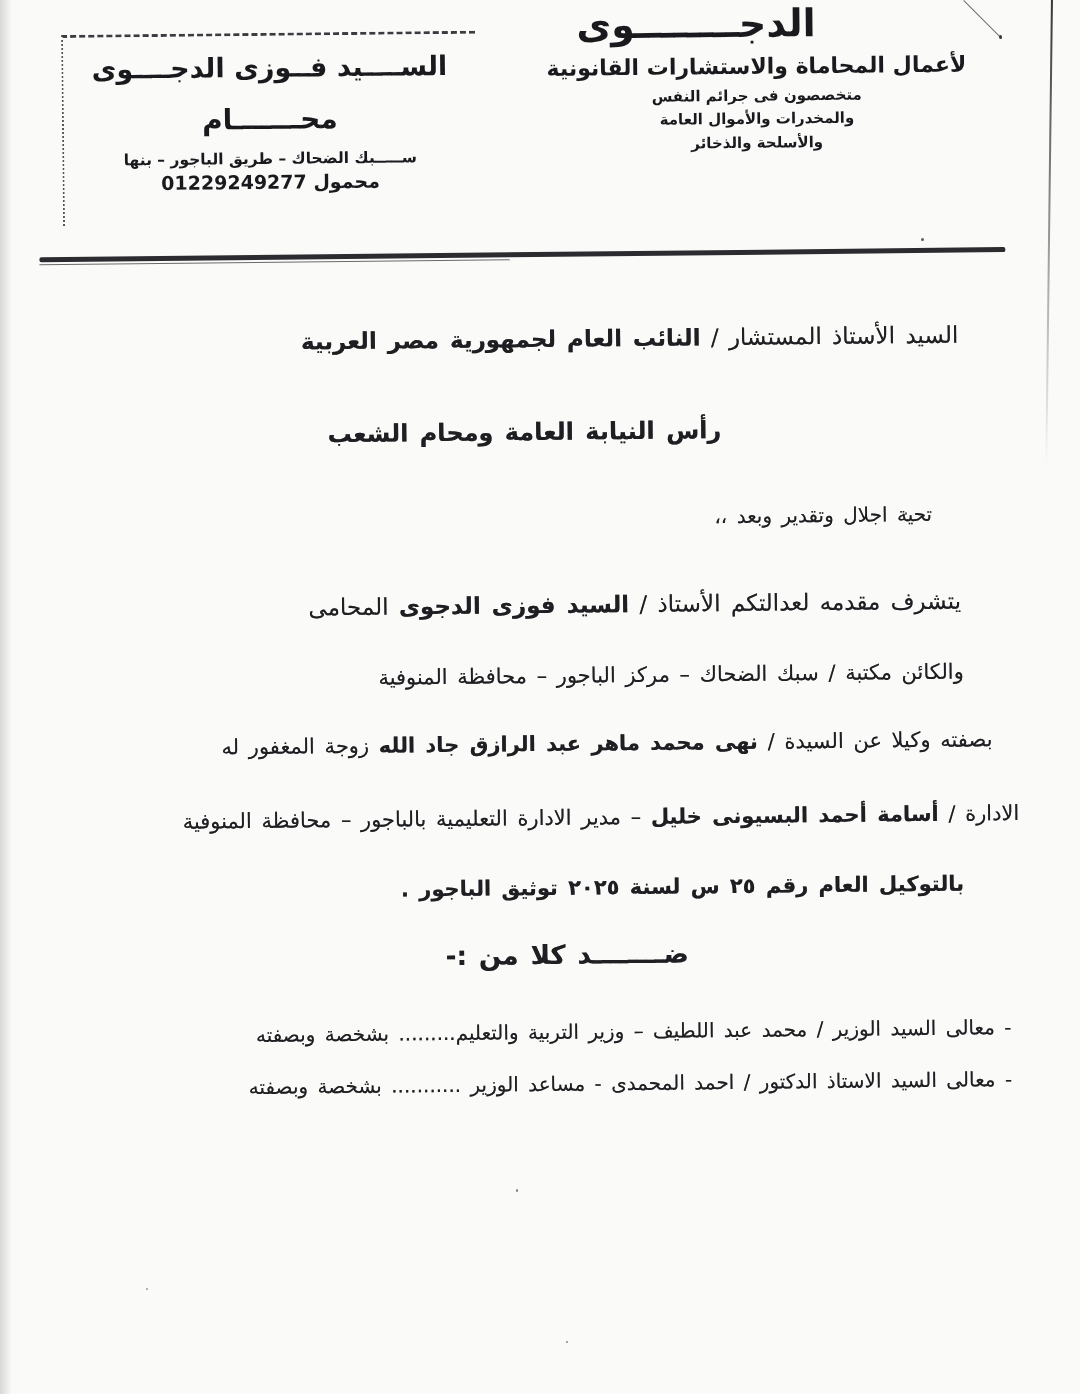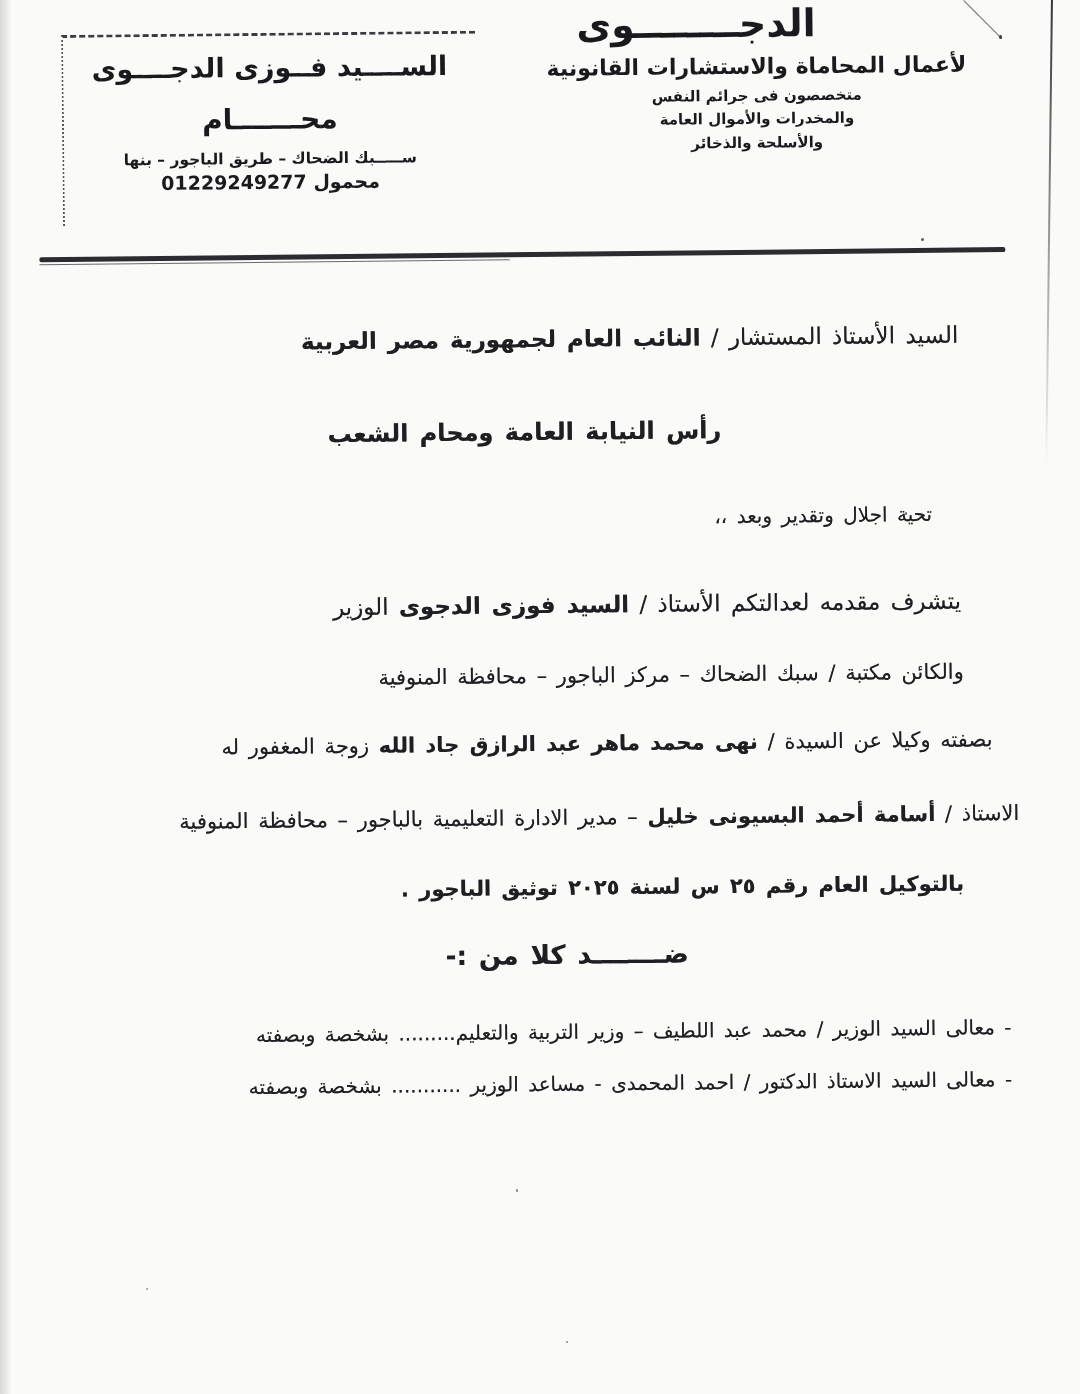--- a/index.html
+++ b/index.html
@@ -106,7 +106,7 @@
     <div class="line l3">تحية اجلال وتقدير وبعد ،،</div>
 
     <div class="line l4">
-      <span>يتشرف مقدمه لعدالتكم الأستاذ / </span><span class="b">السيد فوزى الدجوى</span><span> الوزير</span>
+      <span>يتشرف مقدمه لعدالتكم الأستاذ / </span><span class="b">السيد فوزى الدجوى</span><span> المحامى</span>
     </div>
 
     <div class="line l5">والكائن مكتبة / سبك الضحاك – مركز الباجور – محافظة المنوفية</div>

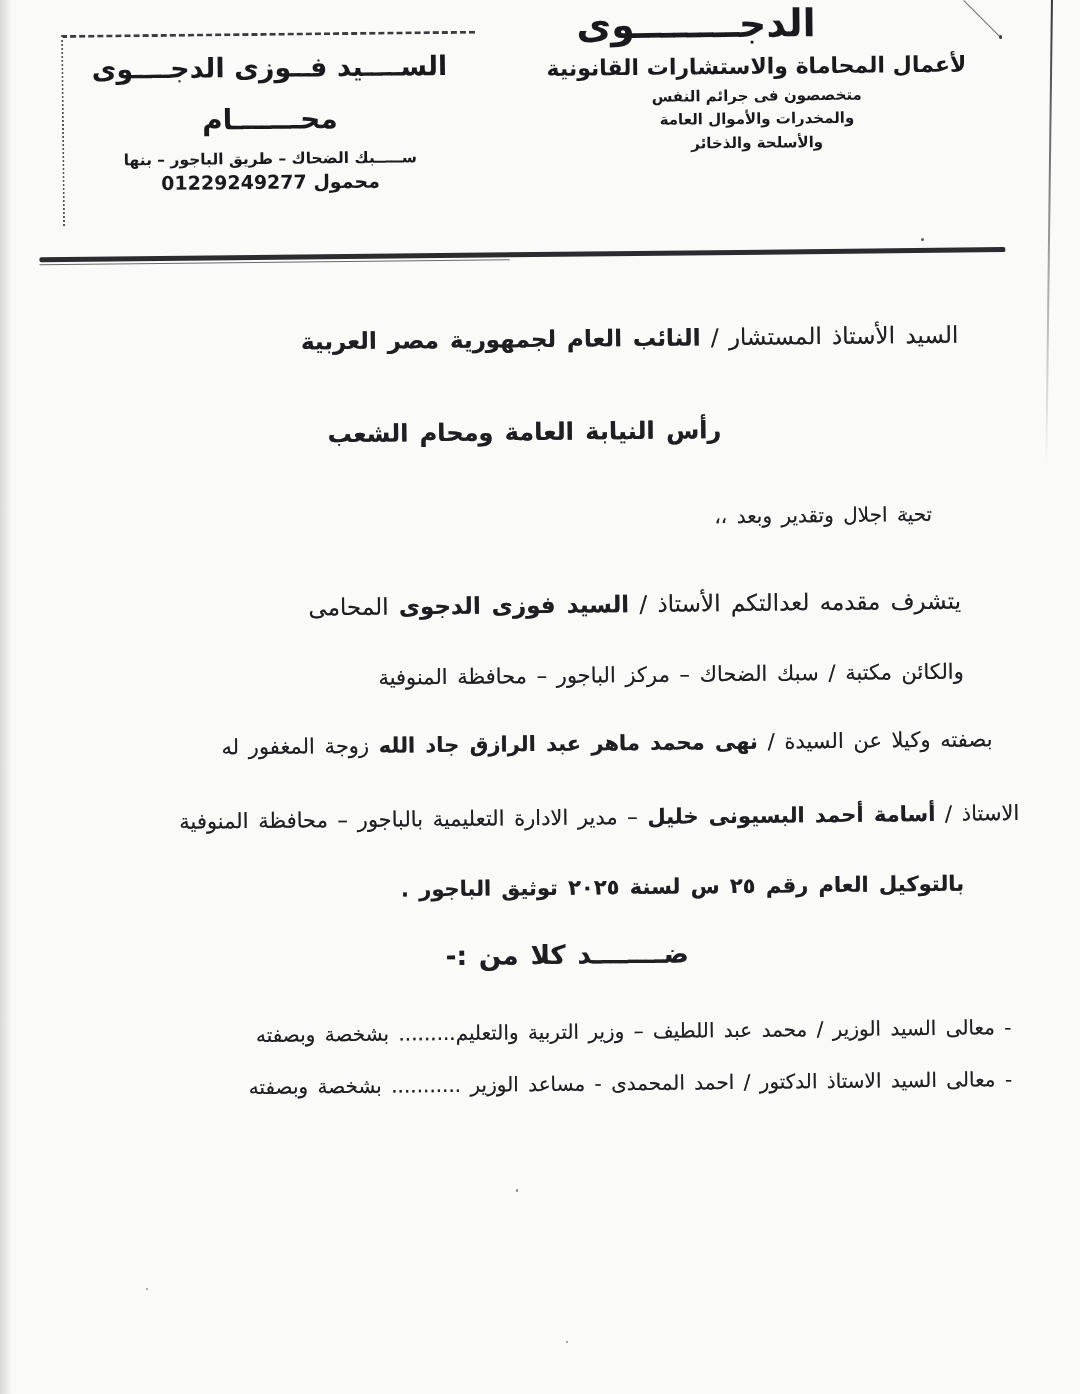--- a/index.html
+++ b/index.html
@@ -116,7 +116,7 @@
     </div>
 
     <div class="line l7">
-      <span>الاستاذ / </span><span class="b">أسامة أحمد البسيونى خليل</span><span> – مدير الادارة التعليمية بالباجور – محافظة المنوفية</span>
+      <span>الادارة / </span><span class="b">أسامة أحمد البسيونى خليل</span><span> – مدير الادارة التعليمية بالباجور – محافظة المنوفية</span>
     </div>
 
     <div class="line l8">بالتوكيل العام رقم ٢٥ س لسنة ٢٠٢٥ توثيق الباجور .</div>

